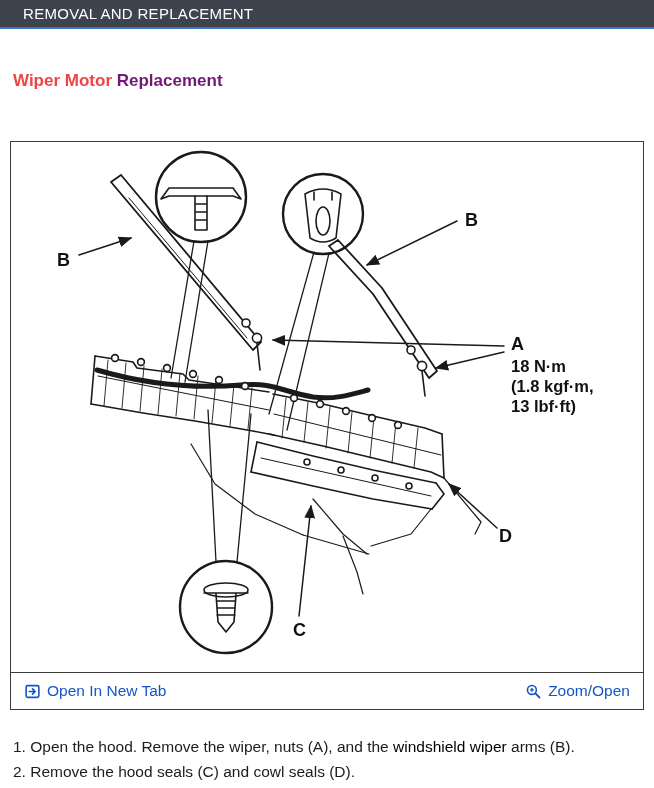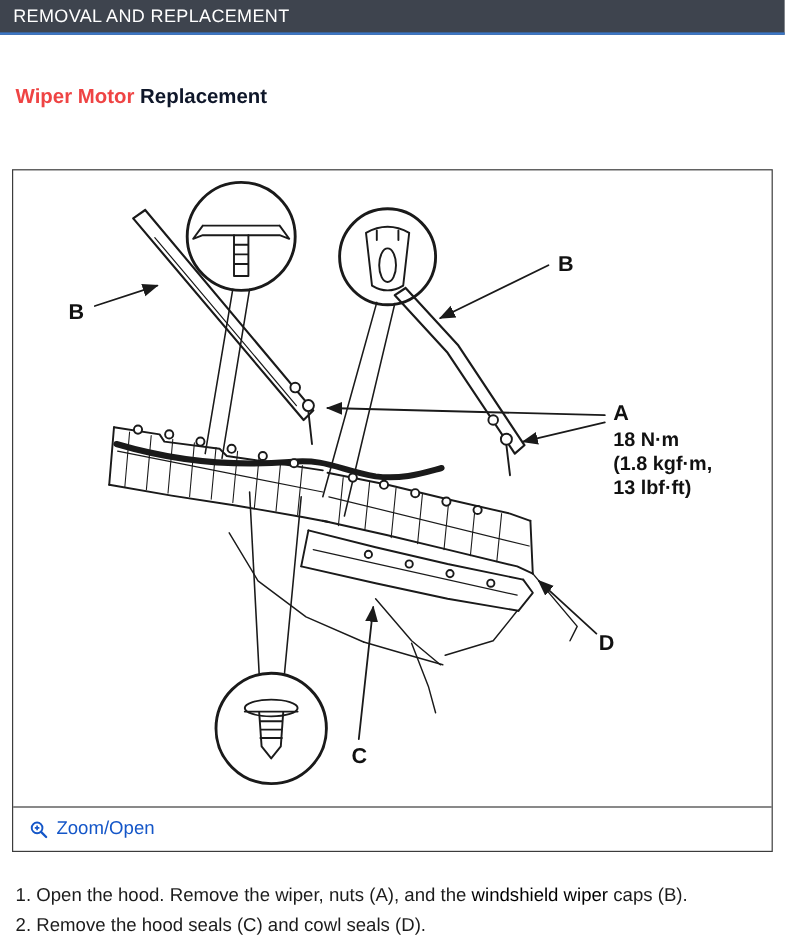--- a/index.html
+++ b/index.html
@@ -6,7 +6,7 @@
   body{width:654px;font-family:"Liberation Sans",sans-serif;color:#1c1c1c;}
 
   .header-bar{height:29px;background:#3e444e;border-bottom:2px solid #3b77c8;
-    display:flex;align-items:center;padding-left:11px;box-sizing:border-box;}
+    display:flex;align-items:center;padding-left:23px;box-sizing:border-box;}
   .header-bar .title{color:#ffffff;font-size:15px;letter-spacing:.3px;}
 
   .page-title{margin:42px 0 0 13px;font-size:17px;font-weight:bold;}

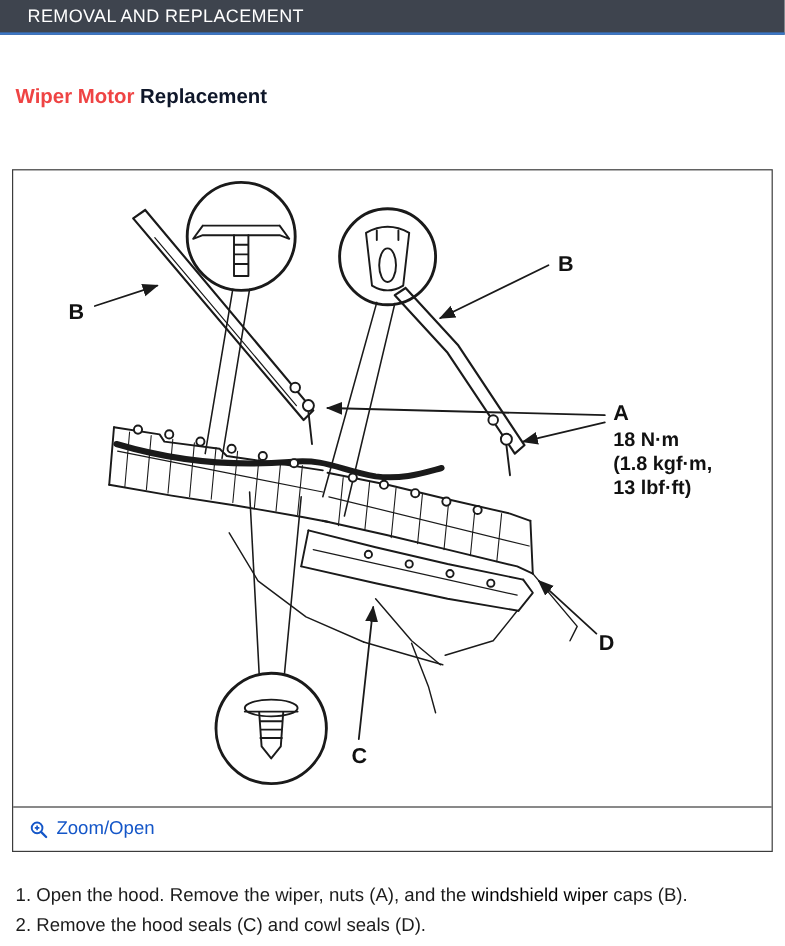--- a/index.html
+++ b/index.html
@@ -11,7 +11,7 @@
 
   .page-title{margin:42px 0 0 13px;font-size:17px;font-weight:bold;}
   .page-title .link{color:#ef4444;cursor:pointer;}
-  .page-title .rest{color:#0f172a;}
+  .page-title .rest{color:#701a75;}
 
   .figure-box{margin:50px 10px 0 10px;border:1px solid #3c3c3c;background:#fff;}
   .diagram{display:block;}

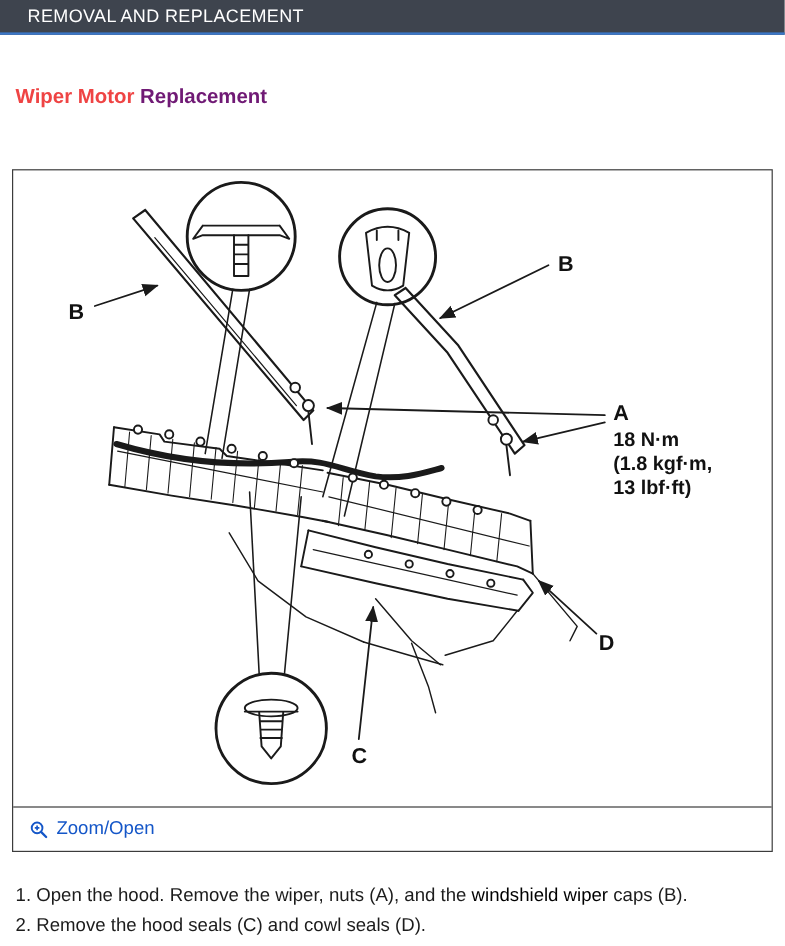--- a/index.html
+++ b/index.html
@@ -169,6 +169,13 @@
   <div class="figure-toolbar">
     <a class="tool-link">
       <svg width="17" height="17" viewBox="0 0 16 16">
+        <rect x="2" y="2.5" width="12" height="11" rx="1.5" fill="none" stroke="#1456c8" stroke-width="1.5"></rect>
+        <path d="M5,8 H10 M8,5.5 L10.5,8 L8,10.5" fill="none" stroke="#1456c8" stroke-width="1.5" stroke-linecap="round" stroke-linejoin="round"></path>
+      </svg>
+      <span>Open In New Tab</span>
+    </a>
+    <a class="tool-link">
+      <svg width="17" height="17" viewBox="0 0 16 16">
         <circle cx="6.5" cy="6.5" r="4.2" fill="none" stroke="#1456c8" stroke-width="1.5"></circle>
         <path d="M6.5,4.7 V8.3 M4.7,6.5 H8.3" fill="none" stroke="#1456c8" stroke-width="1.3"></path>
         <path d="M9.8,9.8 L13.6,13.6" stroke="#1456c8" stroke-width="1.8" stroke-linecap="round"></path>

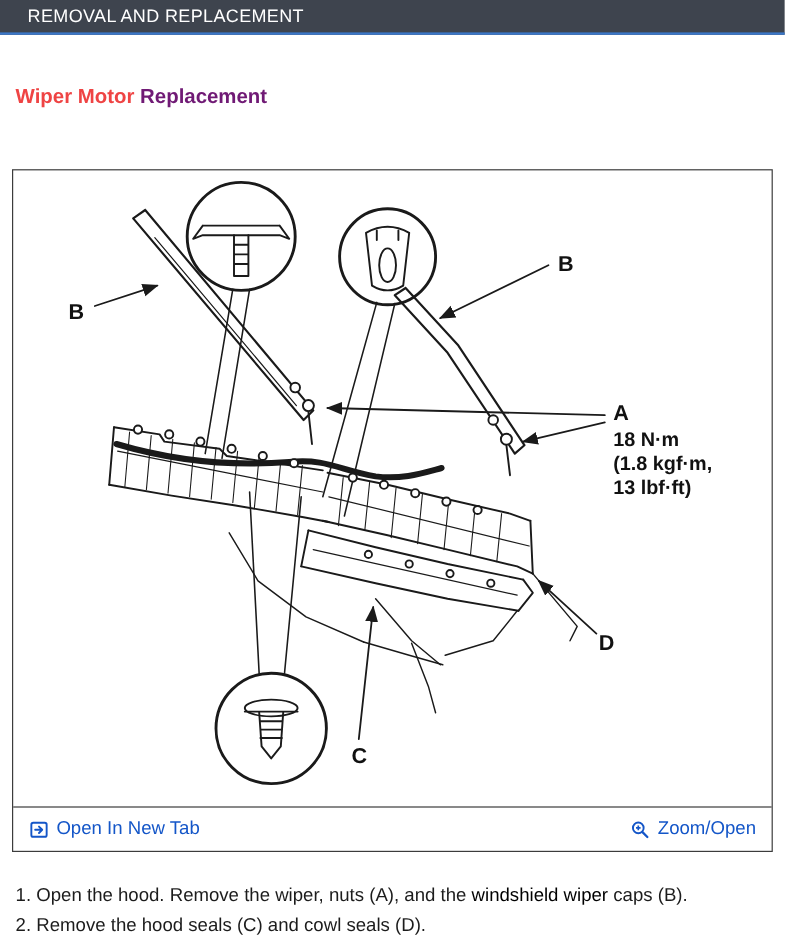--- a/index.html
+++ b/index.html
@@ -188,7 +188,7 @@
 <div class="steps">
   <div class="step">
     <span>1.</span>
-    <span>Open the hood. Remove the wiper, nuts (A), and the </span><a class="inline-link">windshield wiper</a><span> caps (B).</span>
+    <span>Open the hood. Remove the wiper, nuts (A), and the </span><a class="inline-link">windshield wiper</a><span> arms (B).</span>
   </div>
   <div class="step">
     <span>2.</span>

